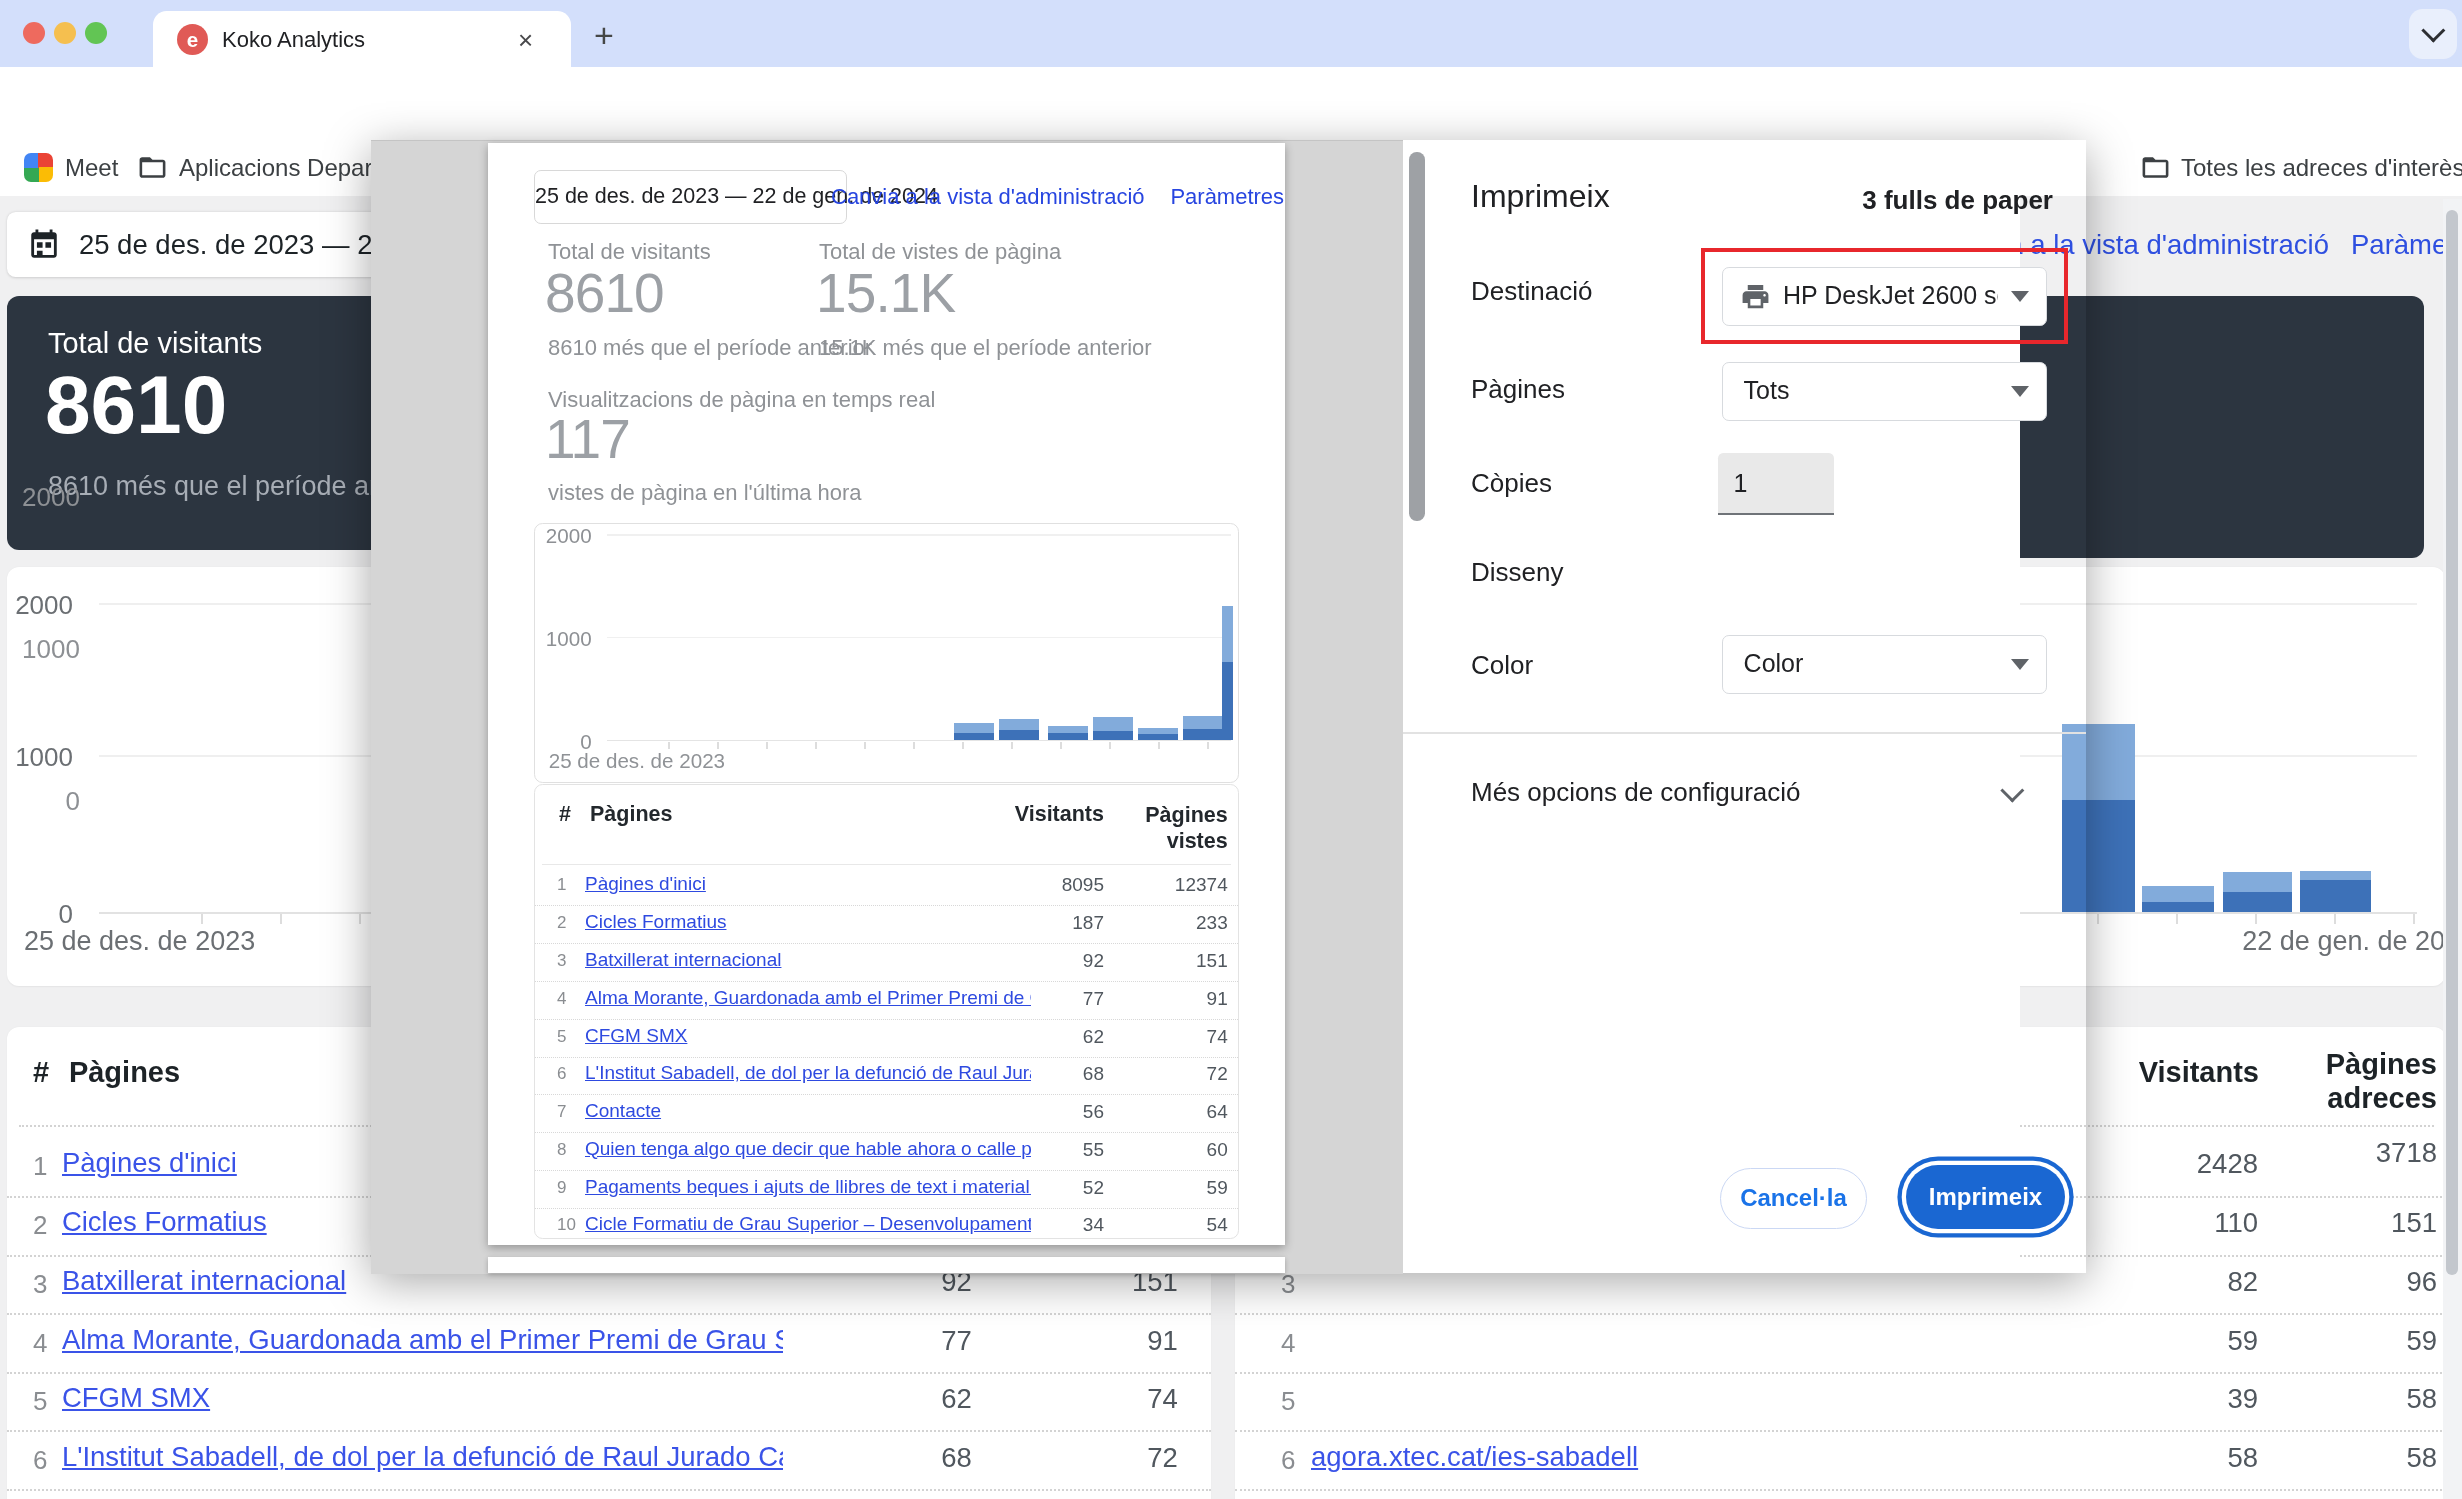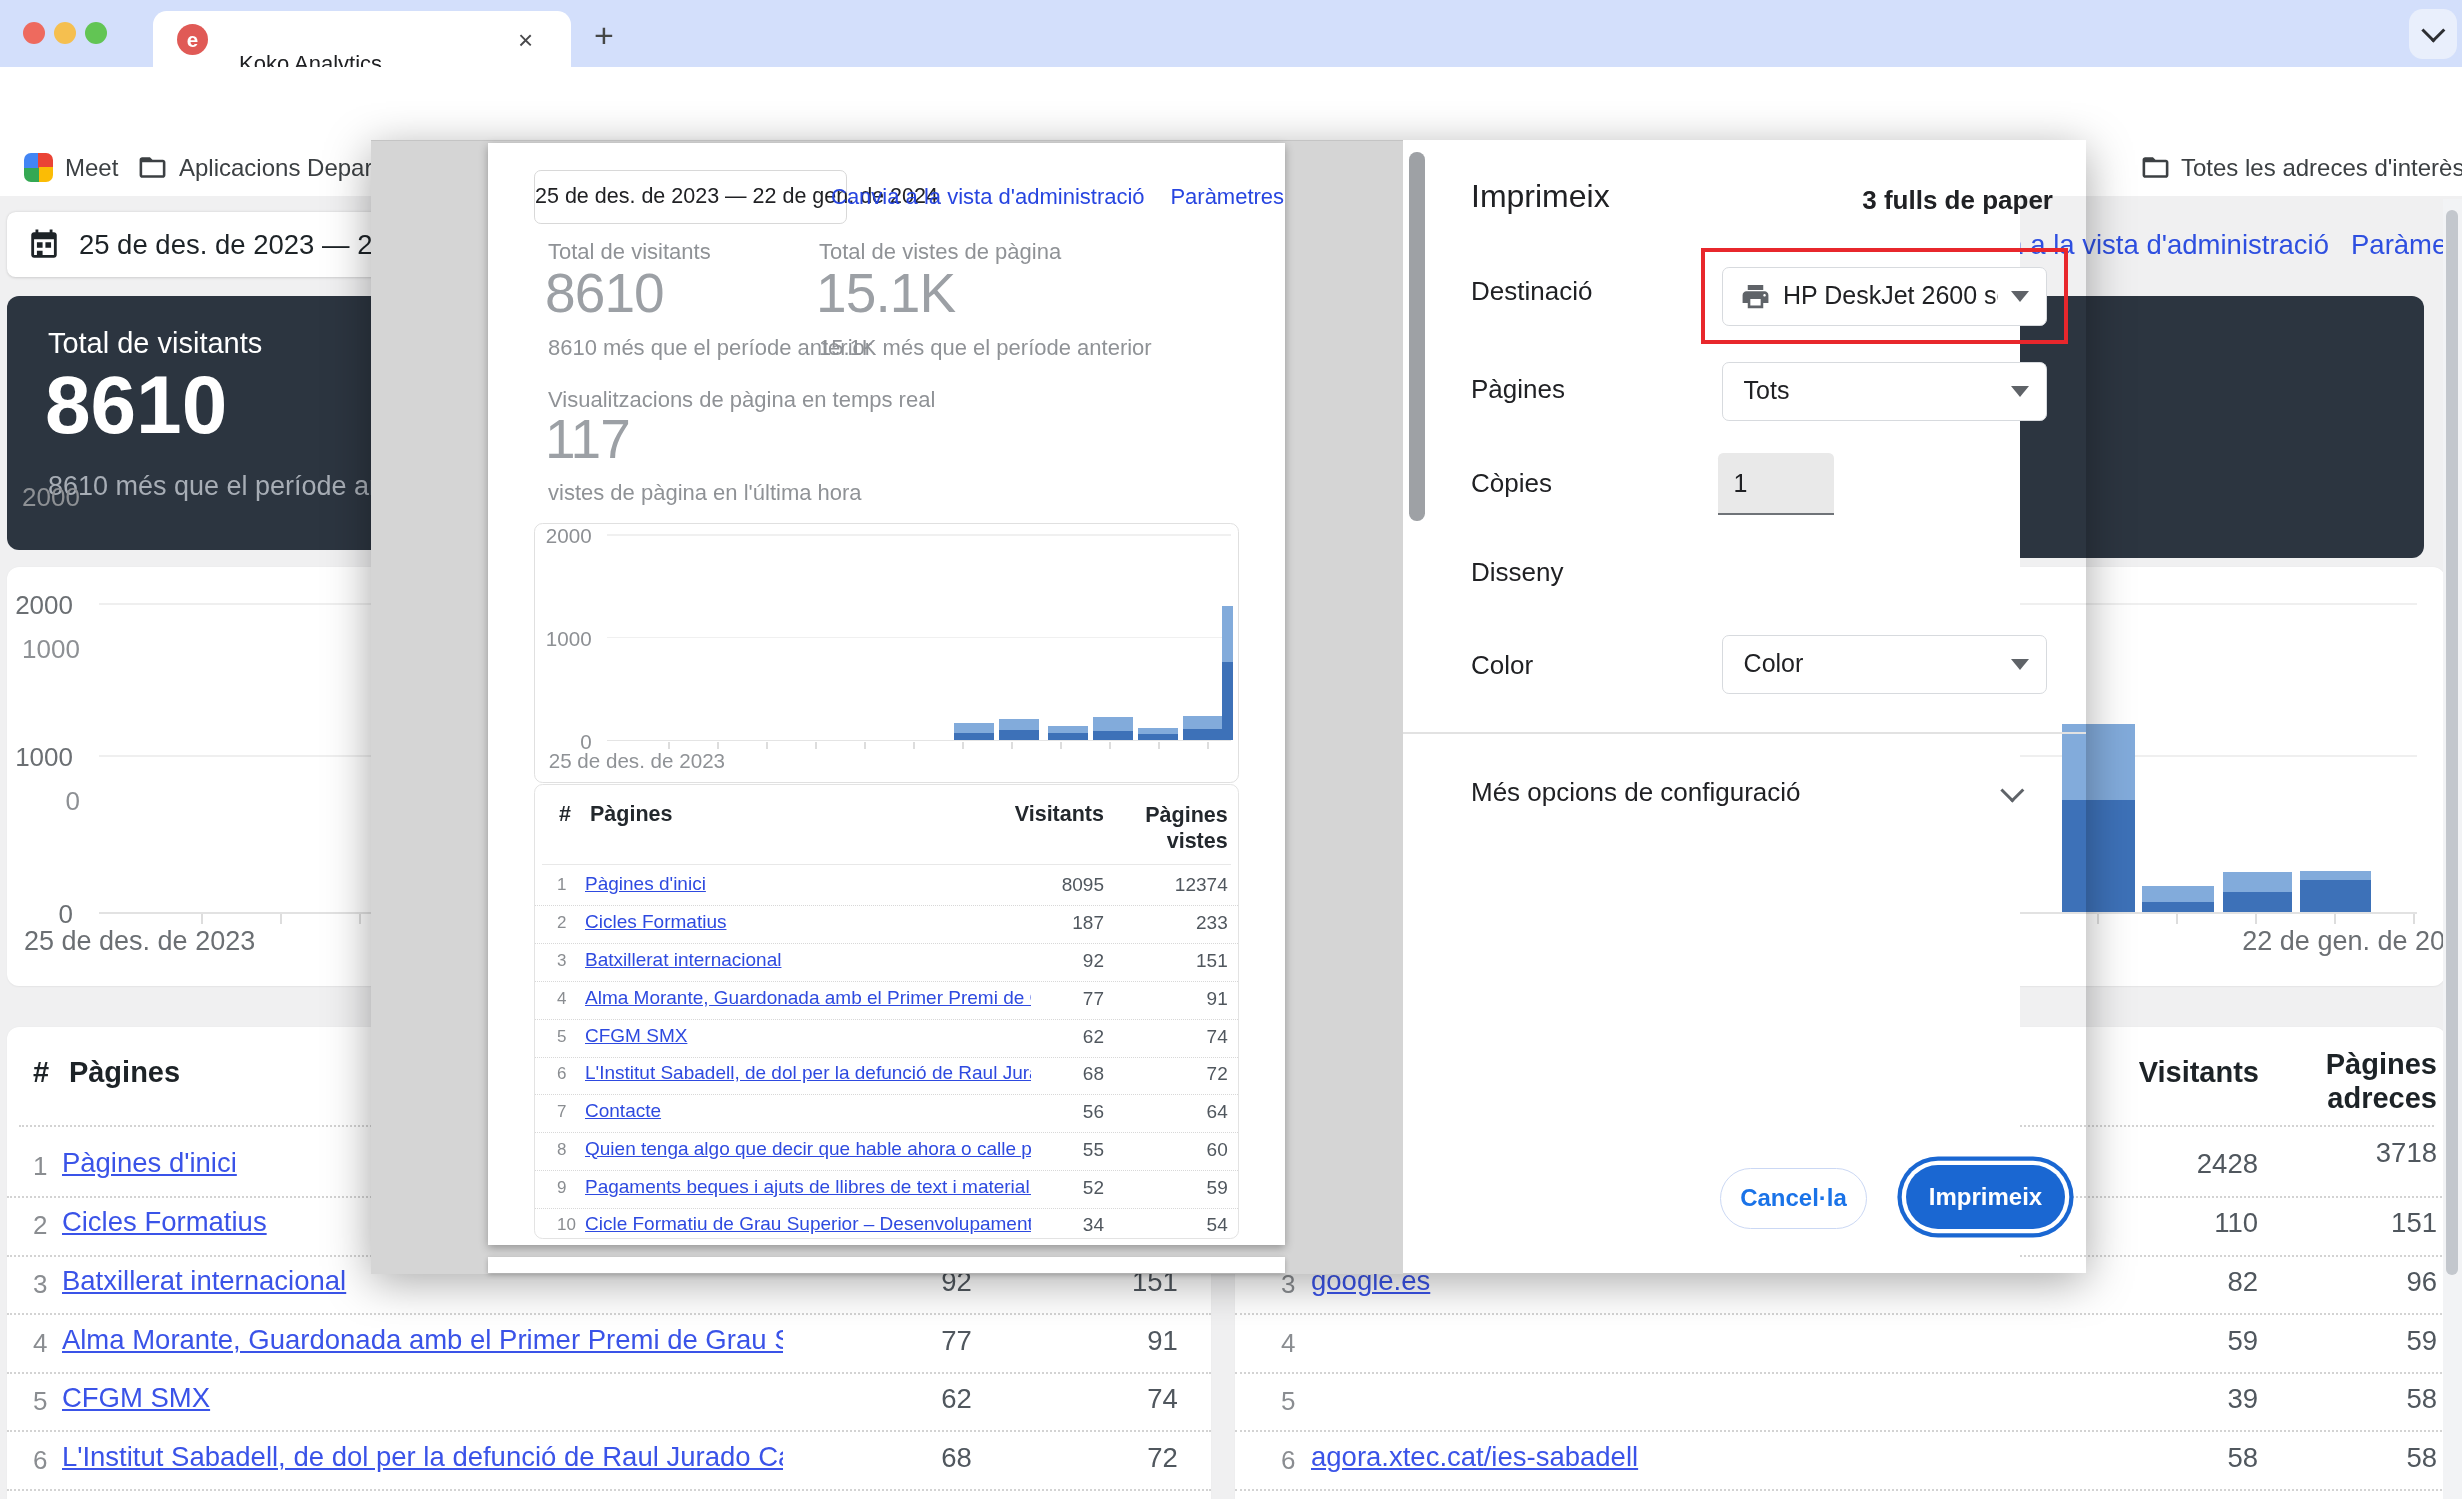--- a/index.html
+++ b/index.html
@@ -12,7 +12,7 @@
   .tab{left:153px;top:11px;width:418px;height:56px;background:#fff;border-radius:13.7px 13.7px 0 0;}
   .favicon{left:24px;top:13px;width:31px;height:31px;border-radius:50%;background:#e05a56;
            color:#fff;font-weight:bold;font-size:20.6px;text-align:center;line-height:31px;}
-  .tabtitle{left:86px;top:16.3px;font-size:22px;color:#202124;white-space:nowrap;margin-top:24px;}
+  .tabtitle{left:69px;top:16.3px;font-size:22px;color:#202124;white-space:nowrap;}
   .tabclose{left:365px;top:13.7px;font-size:26px;color:#49494c;}
   .newtab{left:594px;top:15.5px;font-size:34px;color:#454746;}
   .tschev{left:2409px;top:8.6px;width:48px;height:50px;border-radius:13.7px;background:#e9effc;}

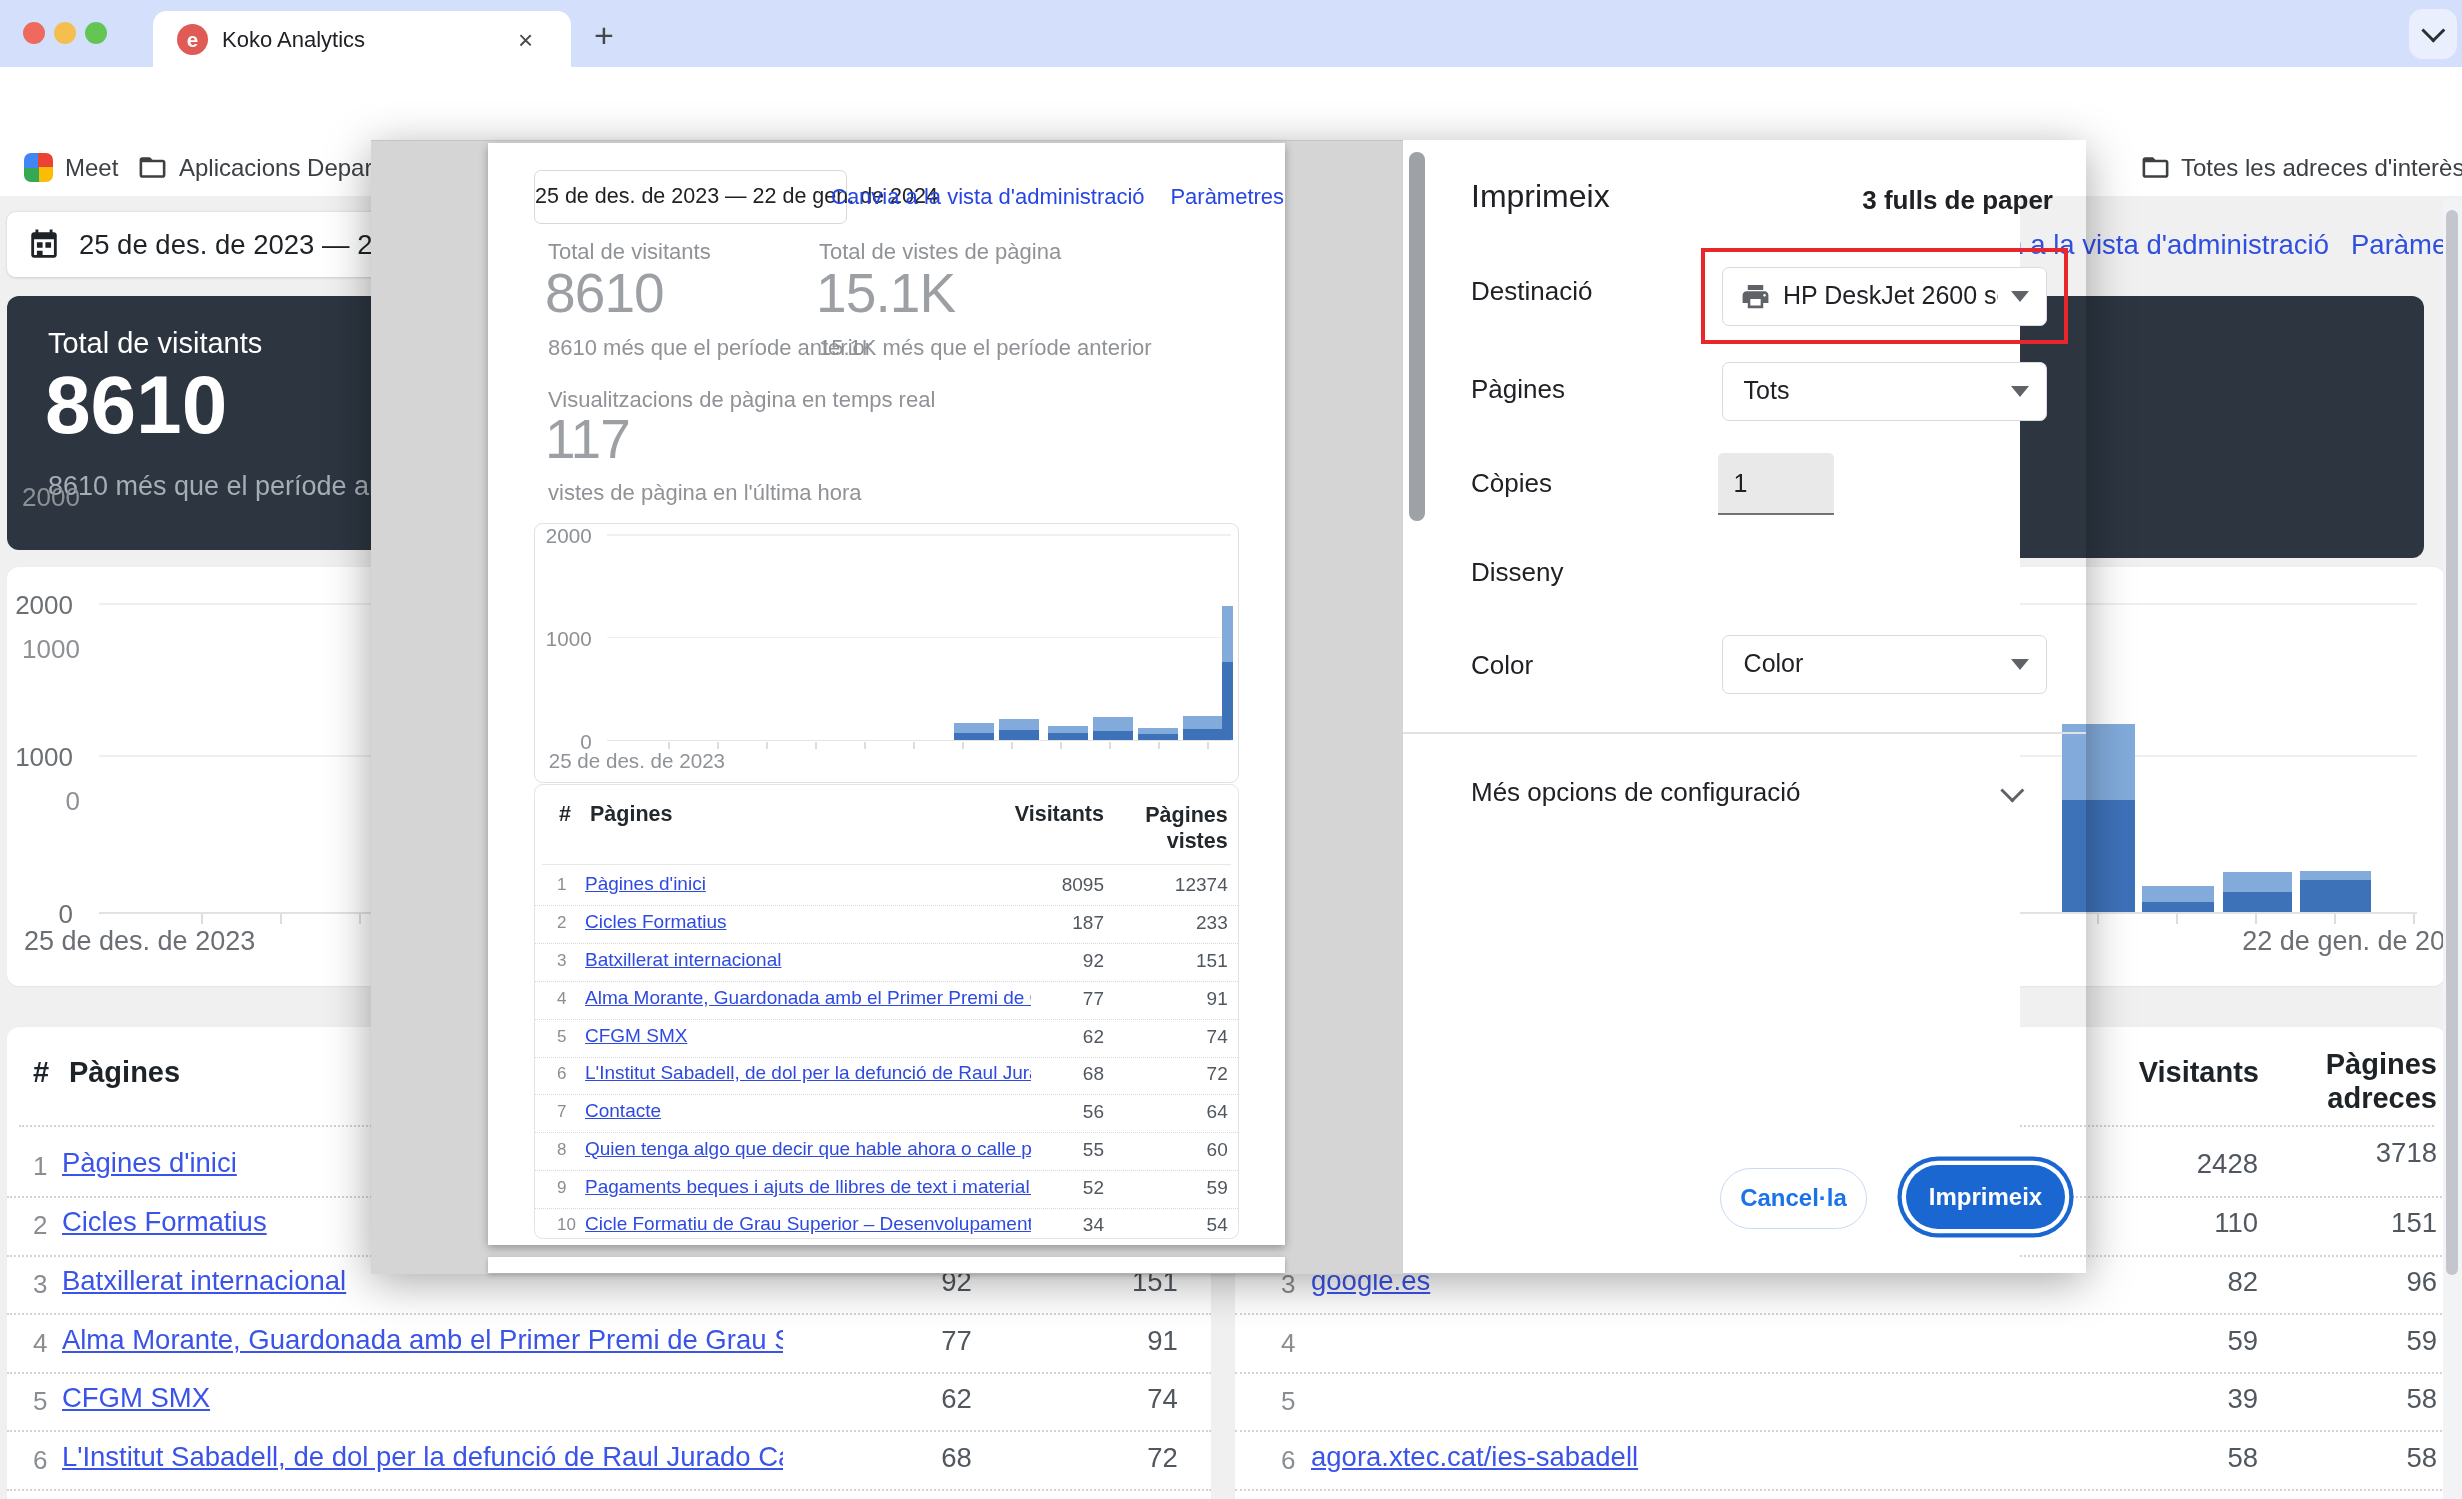--- a/index.html
+++ b/index.html
@@ -268,7 +268,6 @@
       </div>
       <div class="abs" style="left:0;top:228px;width:1211px;height:58px;border-bottom:2.6px dotted #d3d3d3">
         <span class="abs rownum" style="left:46px;top:13.7px">3</span>
-        <span class="abs rowlink" style="left:76px;top:10.3px;width:756px">google.es</span>
         <span class="abs rowval" style="left:903px;top:11px;width:120px">82</span>
         <span class="abs rowval" style="left:1082px;top:11px;width:120px">96</span>
       </div>

